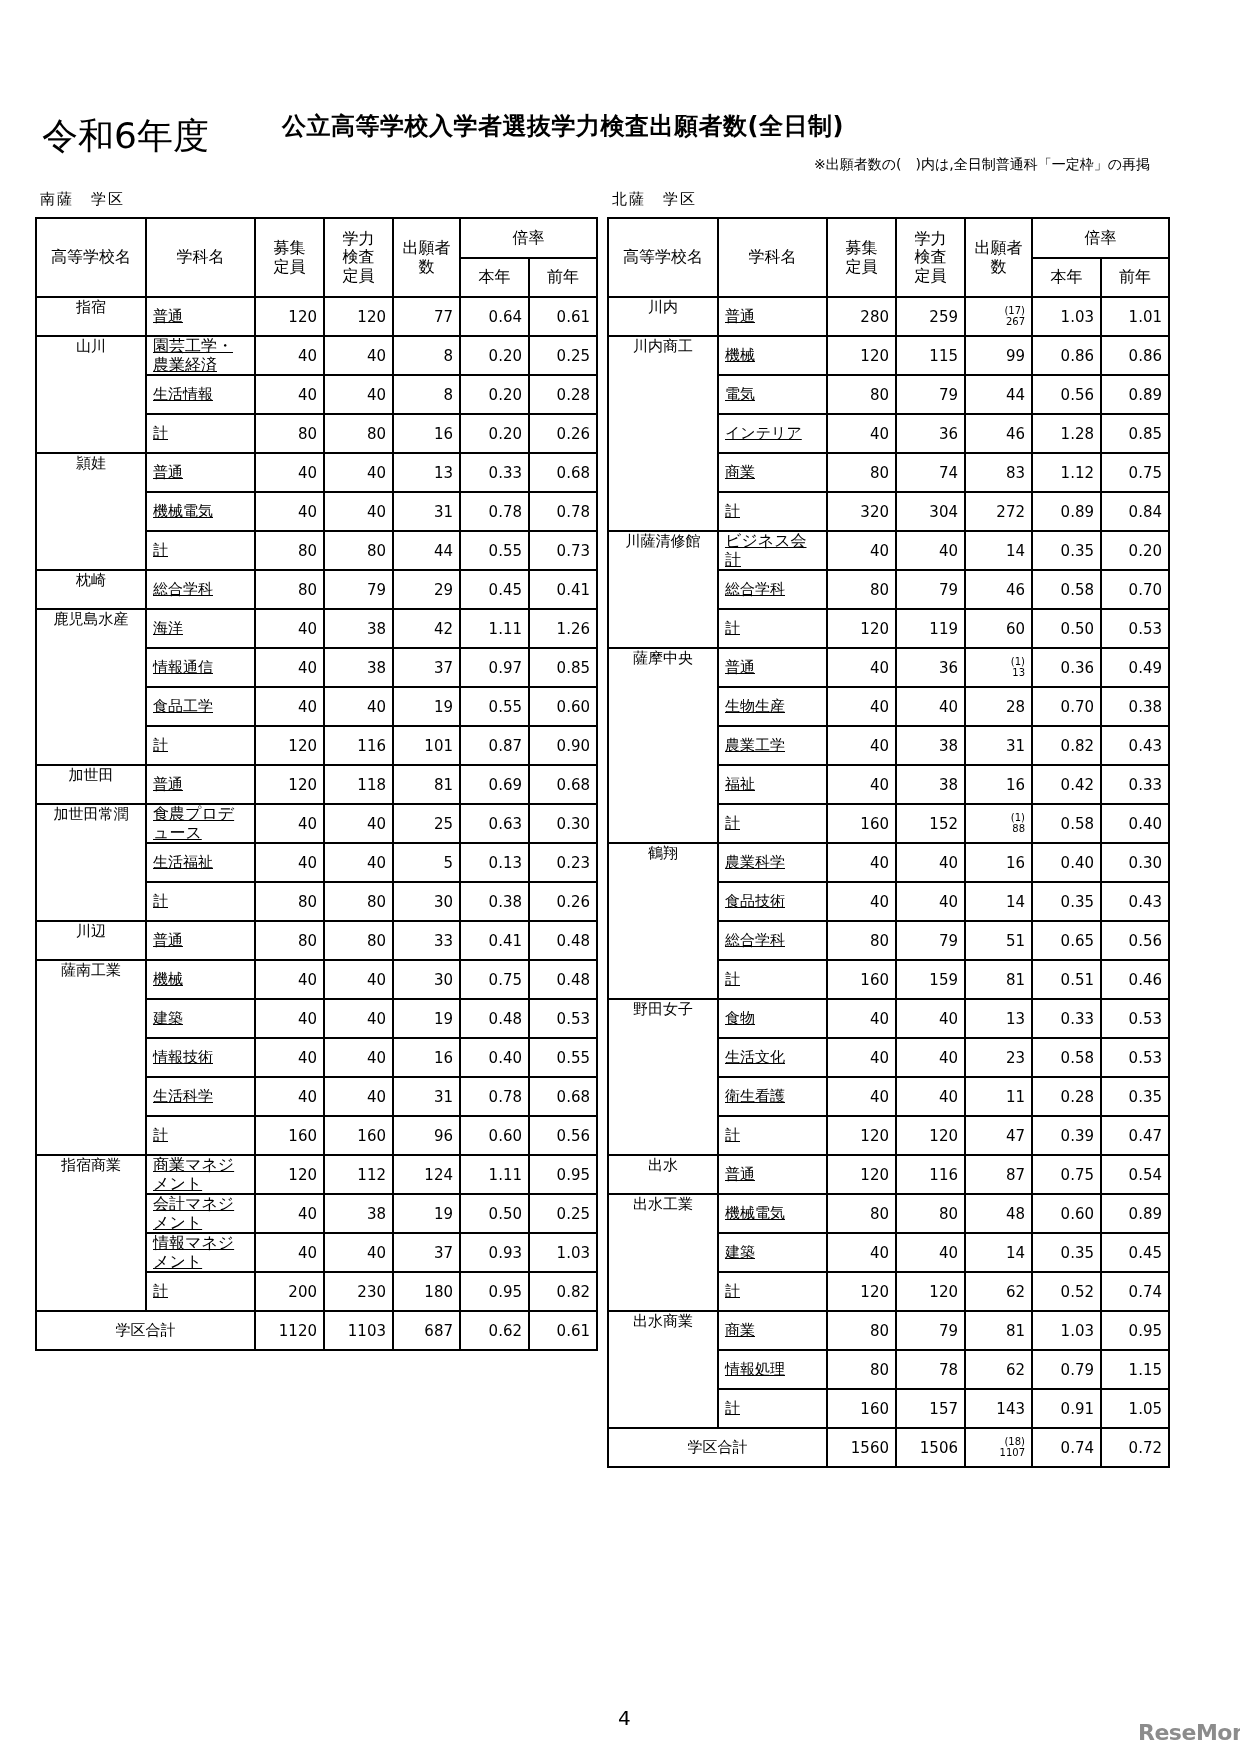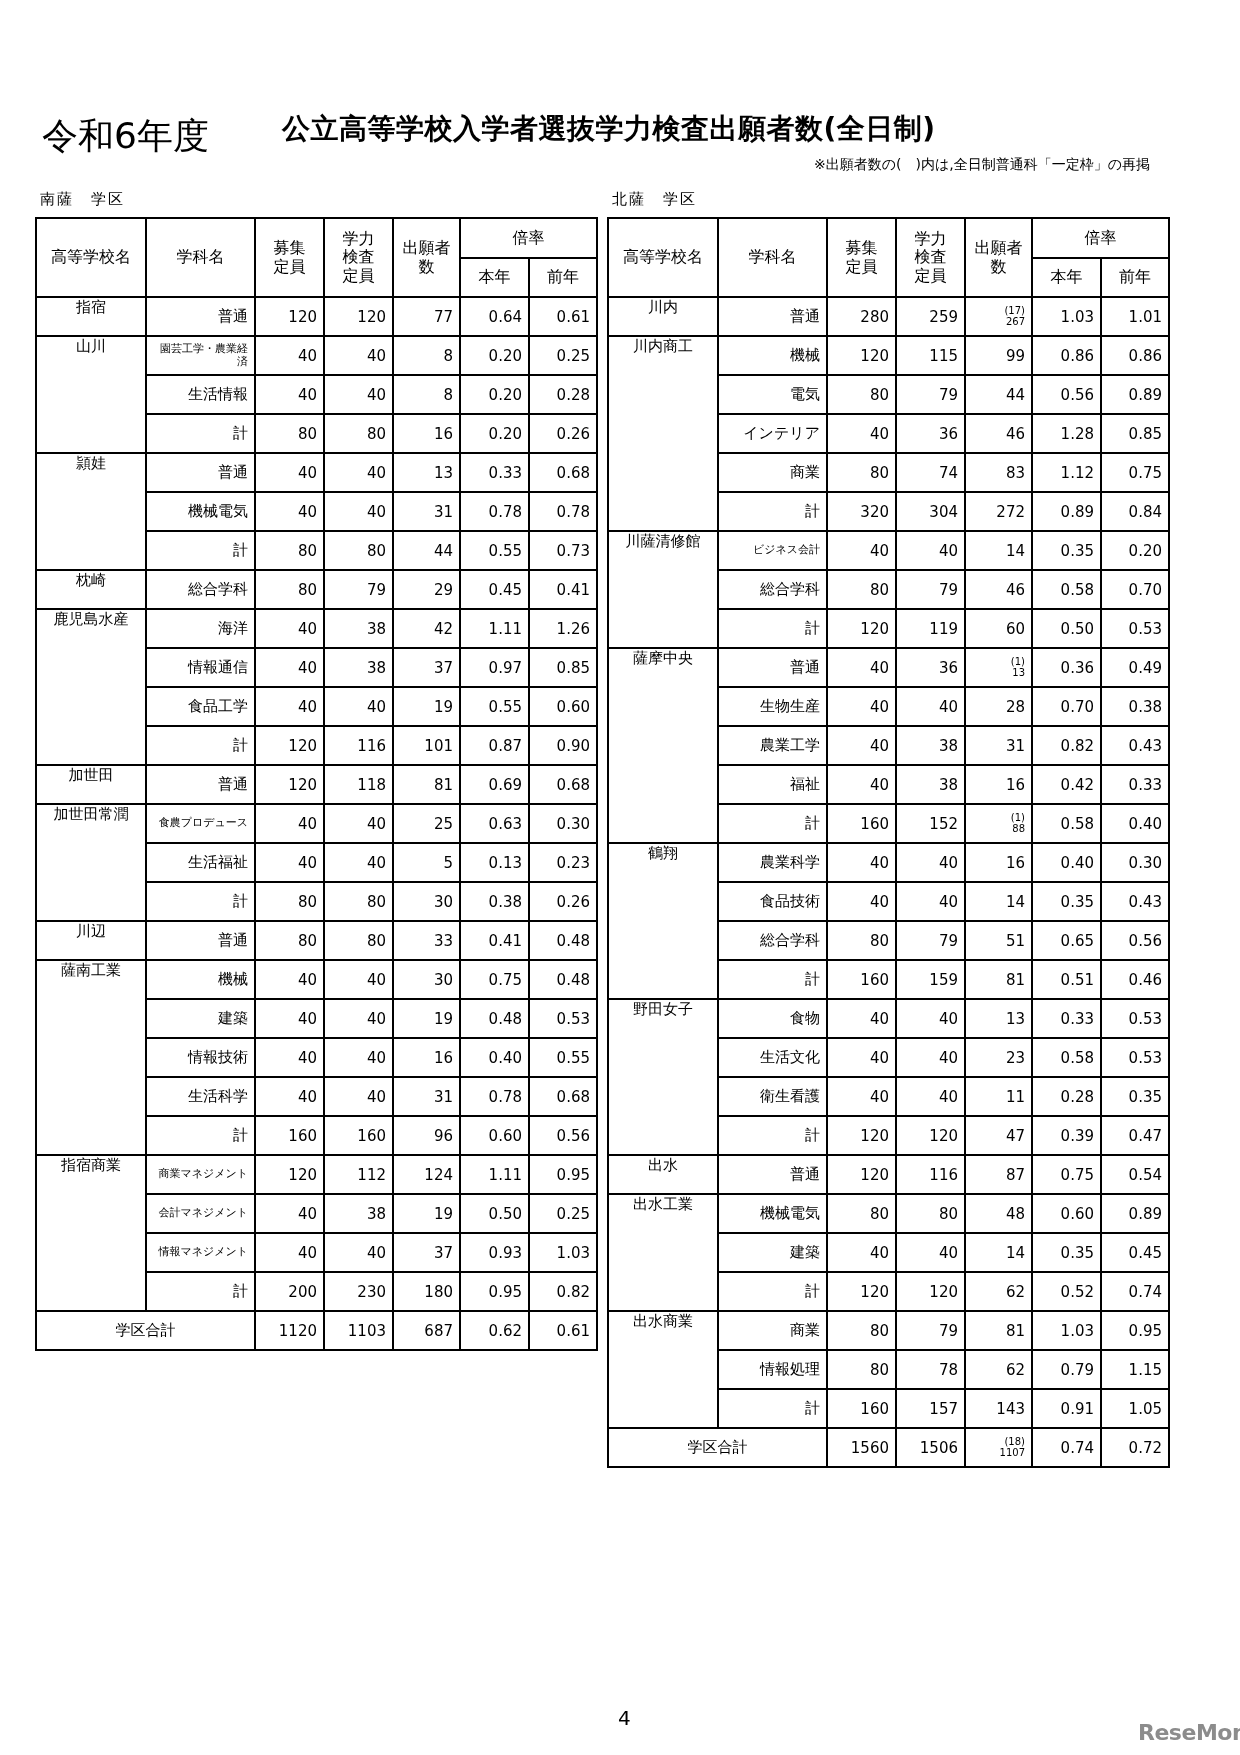--- a/index.html
+++ b/index.html
@@ -6,7 +6,7 @@
   body { width:1240px; height:1755px; position:relative; overflow:hidden;
          font-family:"DejaVu Sans", "Liberation Sans", sans-serif; color:#000; }
   .year { position:absolute; left:42px; top:112px; font-size:36px; }
-  .title { position:absolute; left:282px; top:110px; font-size:28px; font-weight:bold; letter-spacing:0.5px;text-align:right; }
+  .title { position:absolute; left:282px; top:110px; font-size:24px; font-weight:bold; letter-spacing:0.5px;text-align:right; }
   .note { position:absolute; right:90px; top:156px; font-size:14px; }
   .district { position:absolute; top:190px; font-size:15px; letter-spacing:2px; }
   .district.left { left:40px;text-align:right; }

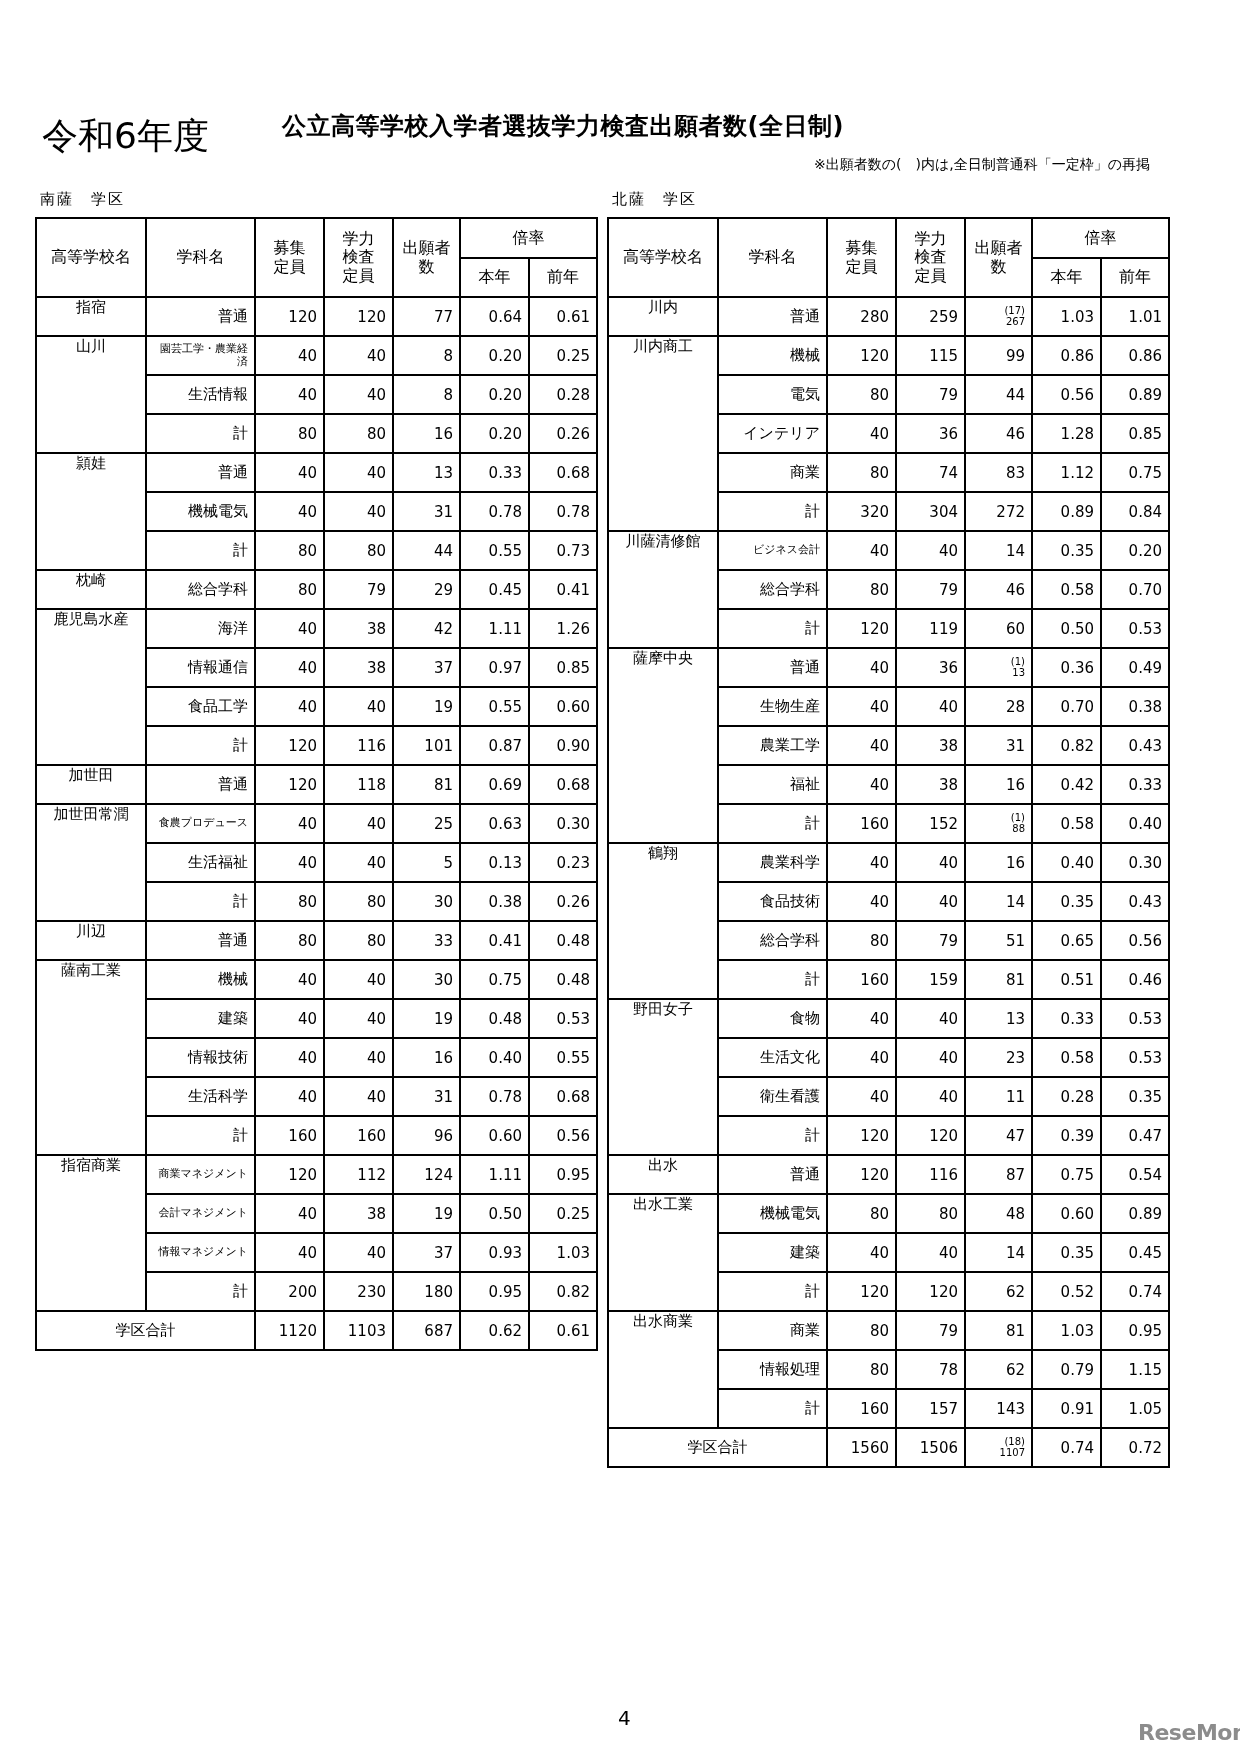--- a/index.html
+++ b/index.html
@@ -18,7 +18,7 @@
   table.t th { font-size:16px; text-align:center; vertical-align:middle; line-height:1.15; }
   table.t td { height:39px; font-size:15px; }
   td.school { text-align:center; vertical-align:top; padding-top:9px; font-size:15px;margin-left:37px; }
-  td.dept { text-align:right; vertical-align:middle; font-size:15px; }
+  td.dept { text-align:left; vertical-align:middle; font-size:15px;text-decoration:underline; }
   td.dept.small { font-size:11px; line-height:1.15; }
   td.num { text-align:right; vertical-align:middle; font-size:15px; padding-right:4px; }
   td.num.two { font-size:10px; line-height:1.05; }

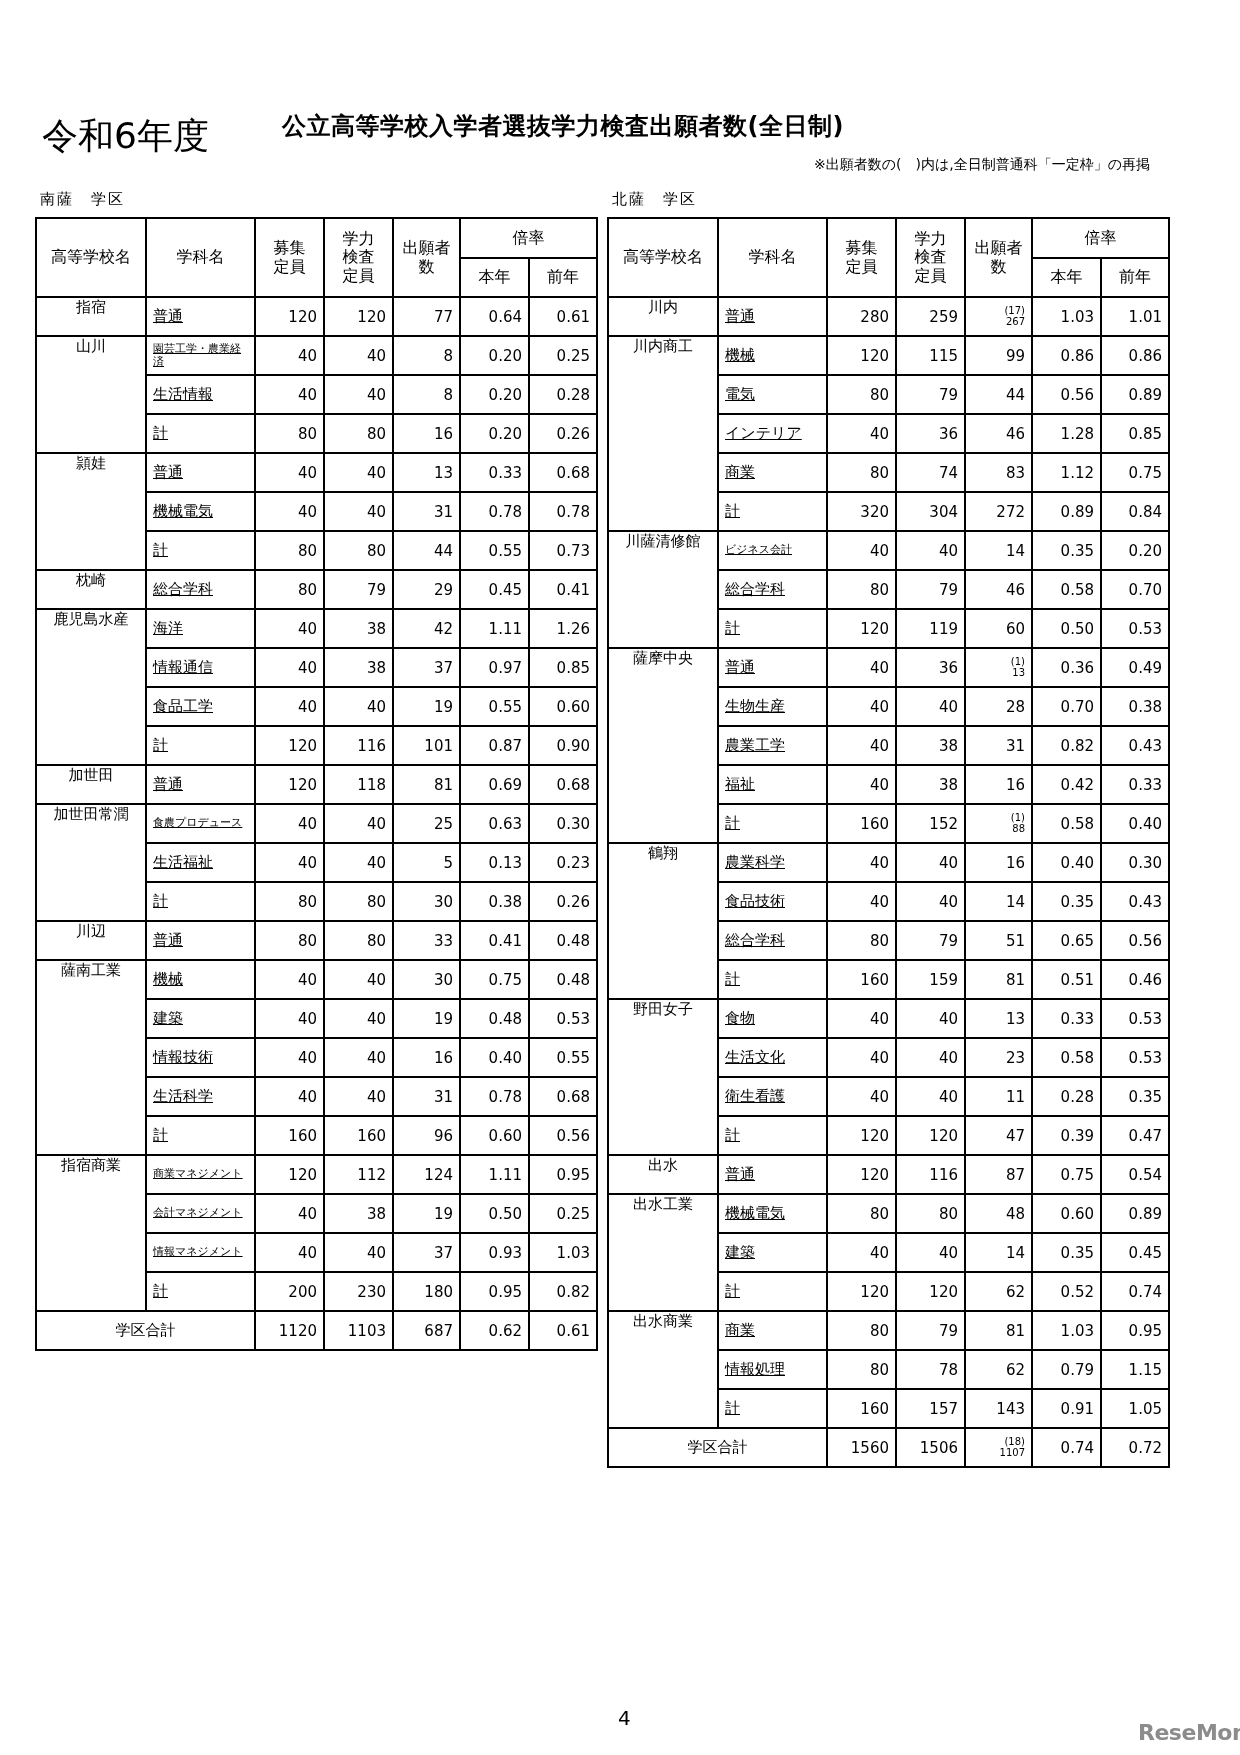--- a/index.html
+++ b/index.html
@@ -19,7 +19,7 @@
   table.t td { height:39px; font-size:15px; }
   td.school { text-align:center; vertical-align:top; padding-top:9px; font-size:15px;margin-left:37px; }
   td.dept { text-align:left; vertical-align:middle; font-size:15px;text-decoration:underline; }
-  td.dept.small { font-size:11px; line-height:1.15; }
+  td.dept.small { font-size:16px; line-height:1.15; }
   td.num { text-align:right; vertical-align:middle; font-size:15px; padding-right:4px; }
   td.num.two { font-size:10px; line-height:1.05; }
   td.total-label { text-align:center; vertical-align:middle; font-size:15px; }

